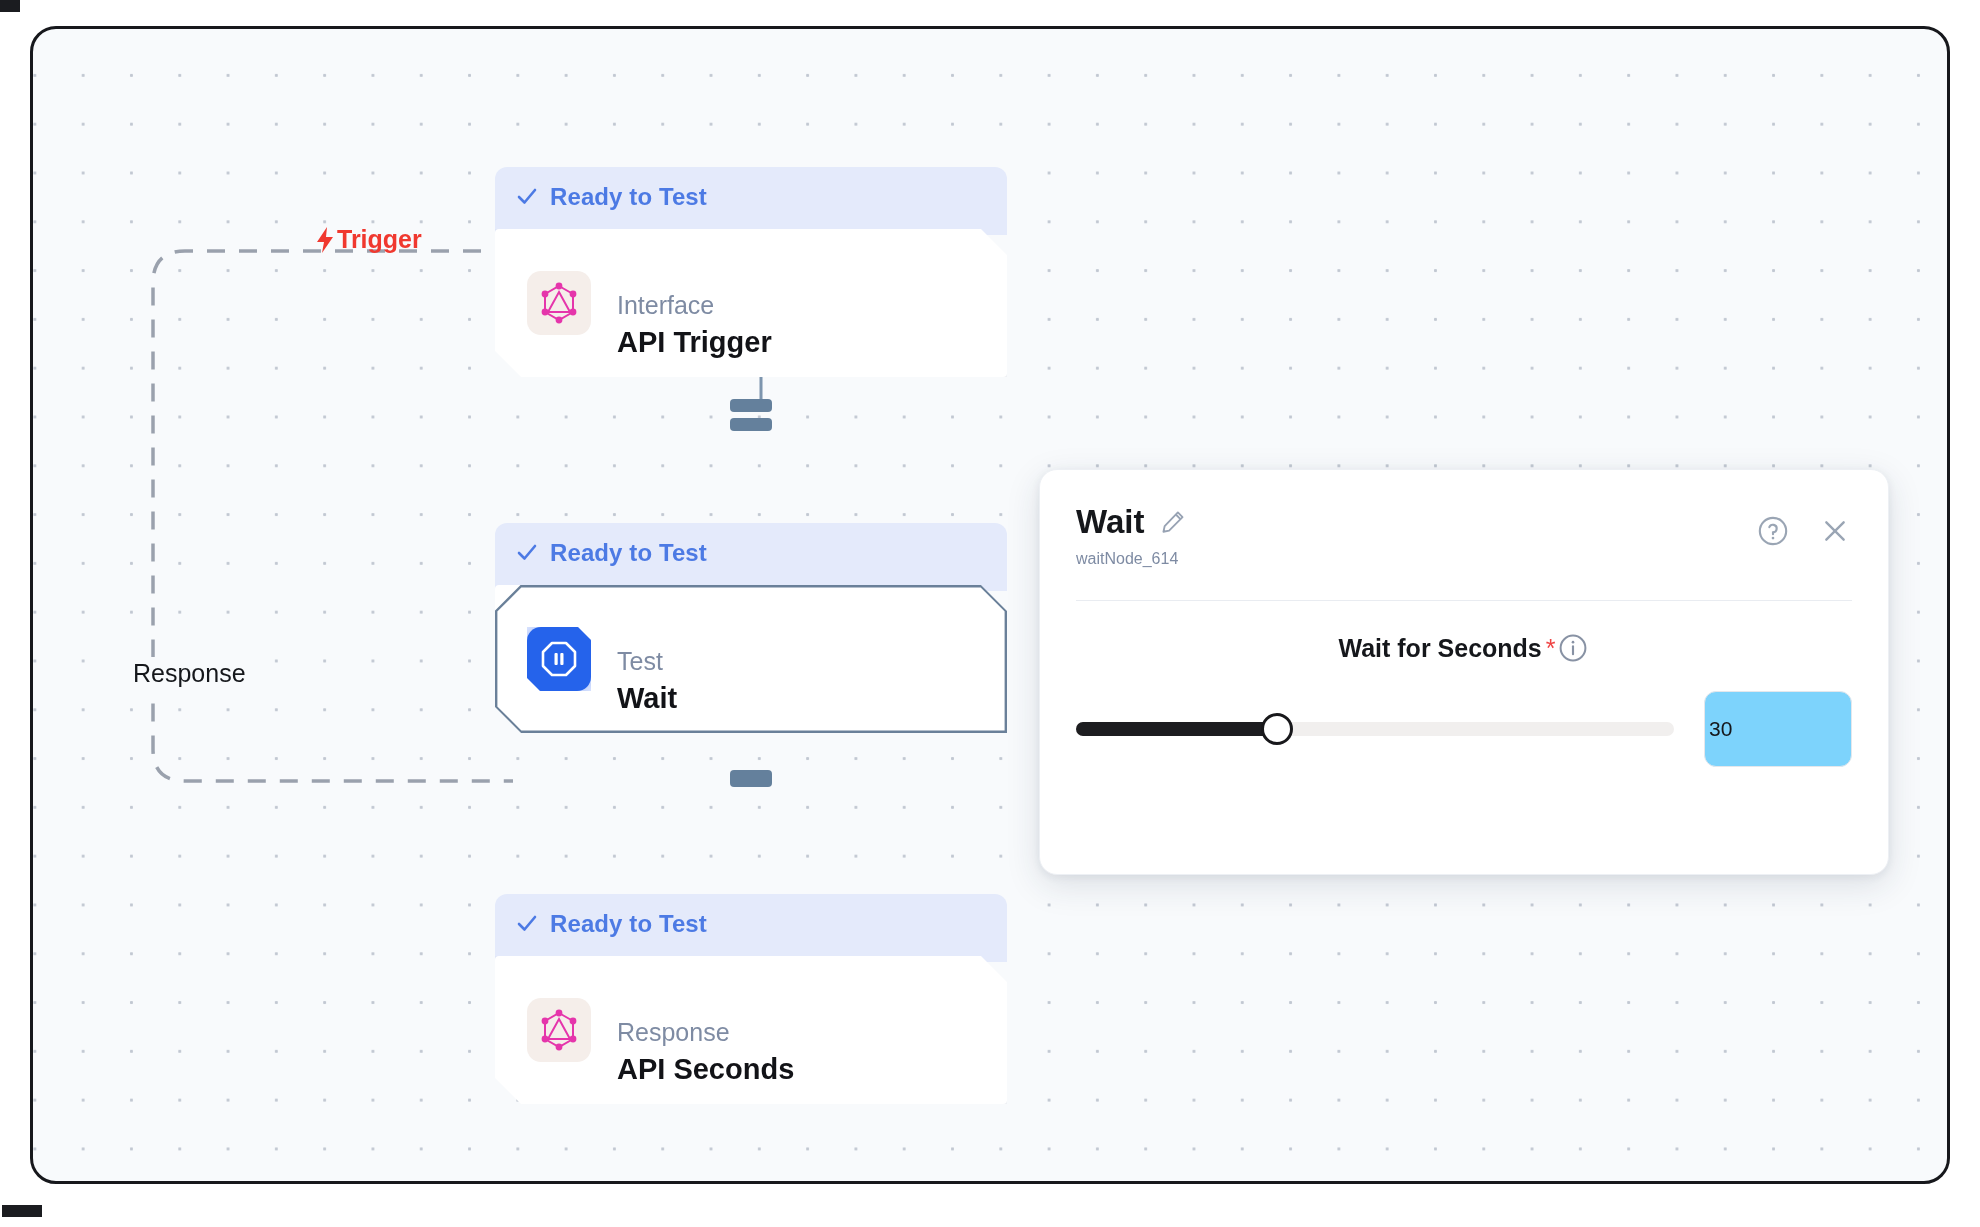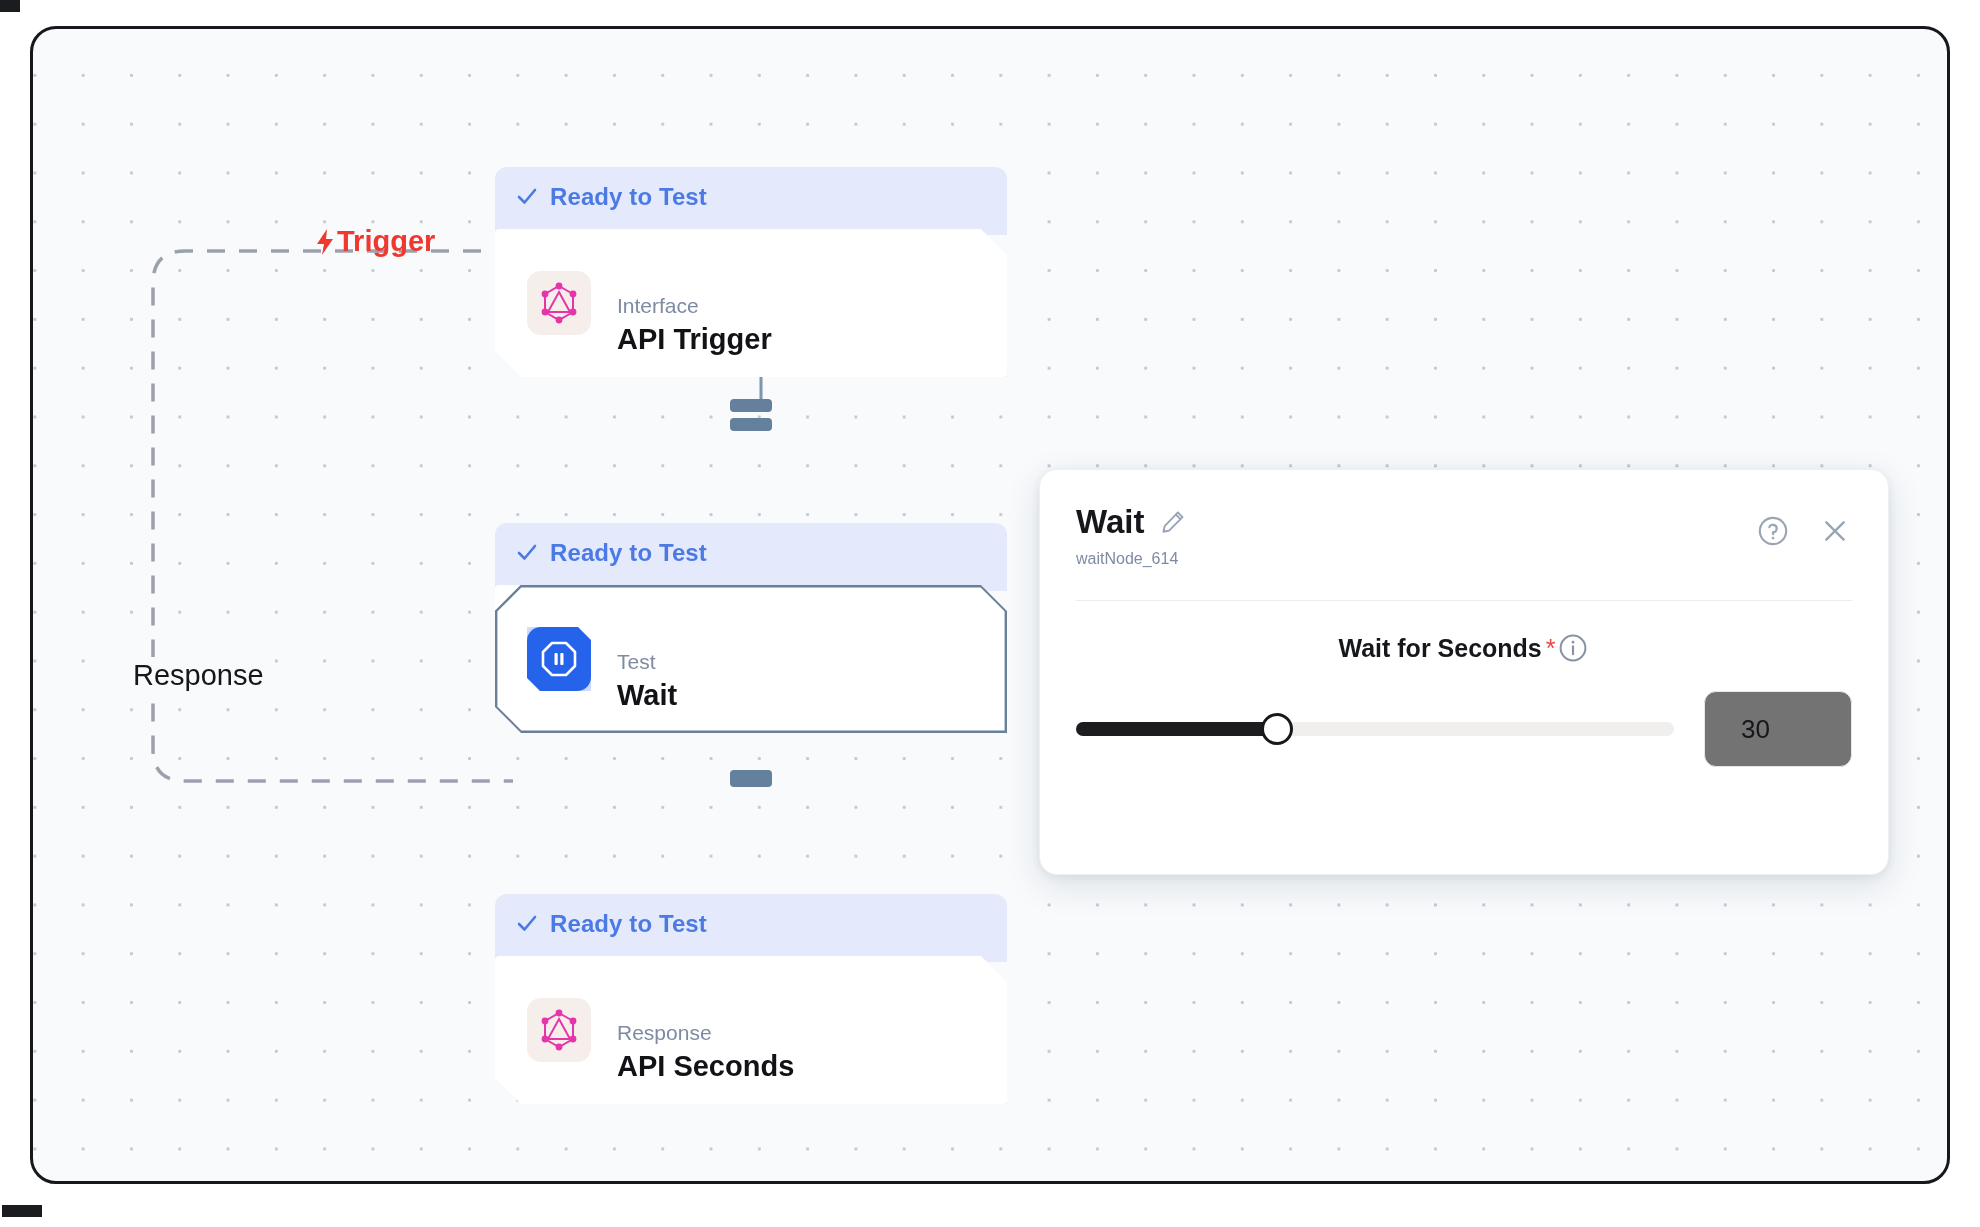--- a/index.html
+++ b/index.html
@@ -149,7 +149,7 @@
   
   .edge-label {
     position: absolute;
-    font-size: 29px;
+    font-size: 25px;
     white-space: nowrap;
   }
   .edge-label.trigger {

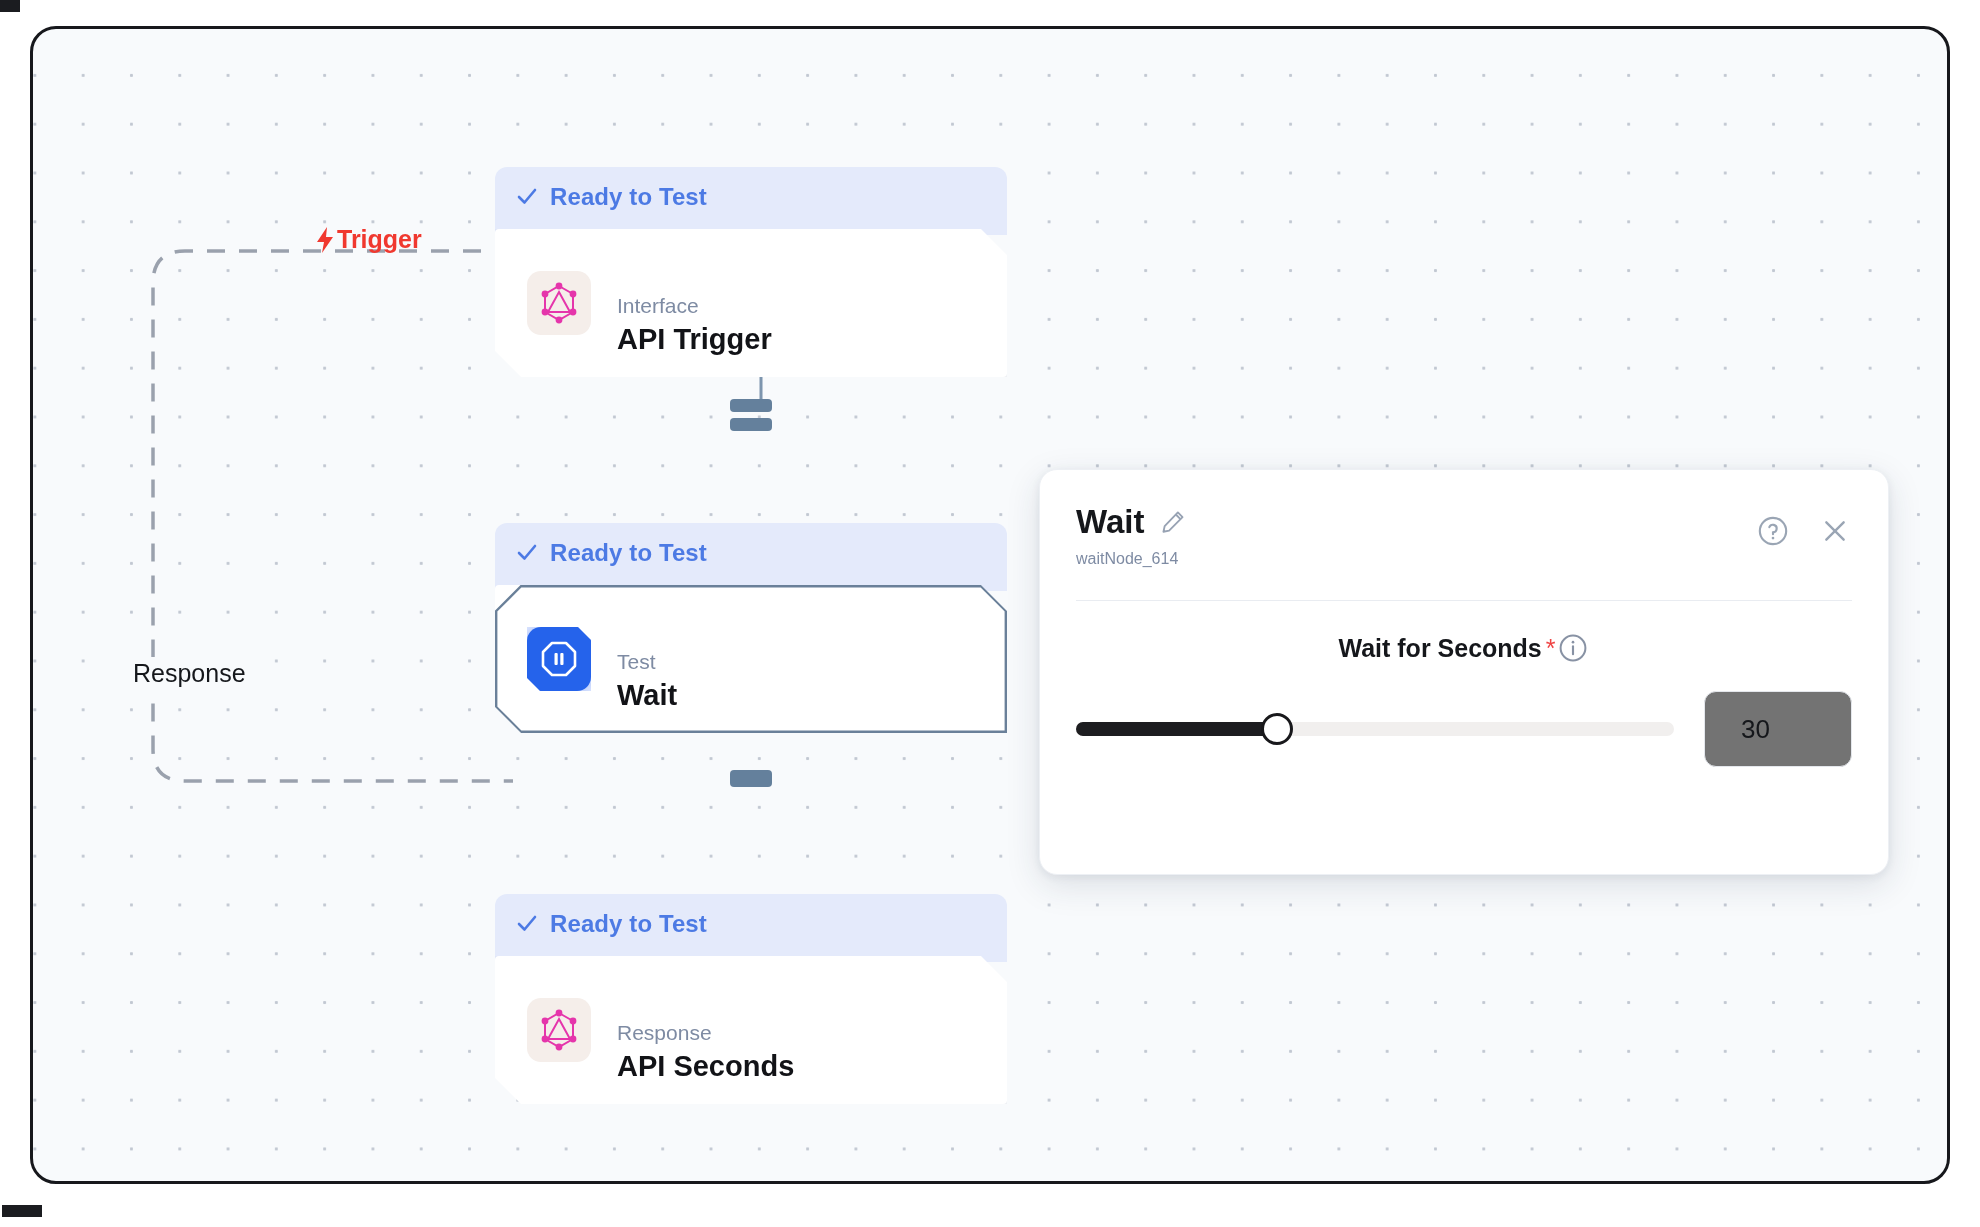--- a/index.html
+++ b/index.html
@@ -123,7 +123,7 @@
   }
   .node-text { display: flex; flex-direction: column; justify-content: center; }
   .node-kind {
-    font-size: 21px;
+    font-size: 25px;
     color: #7e8ba3;
     line-height: 1.25;
     margin-bottom: 3px;

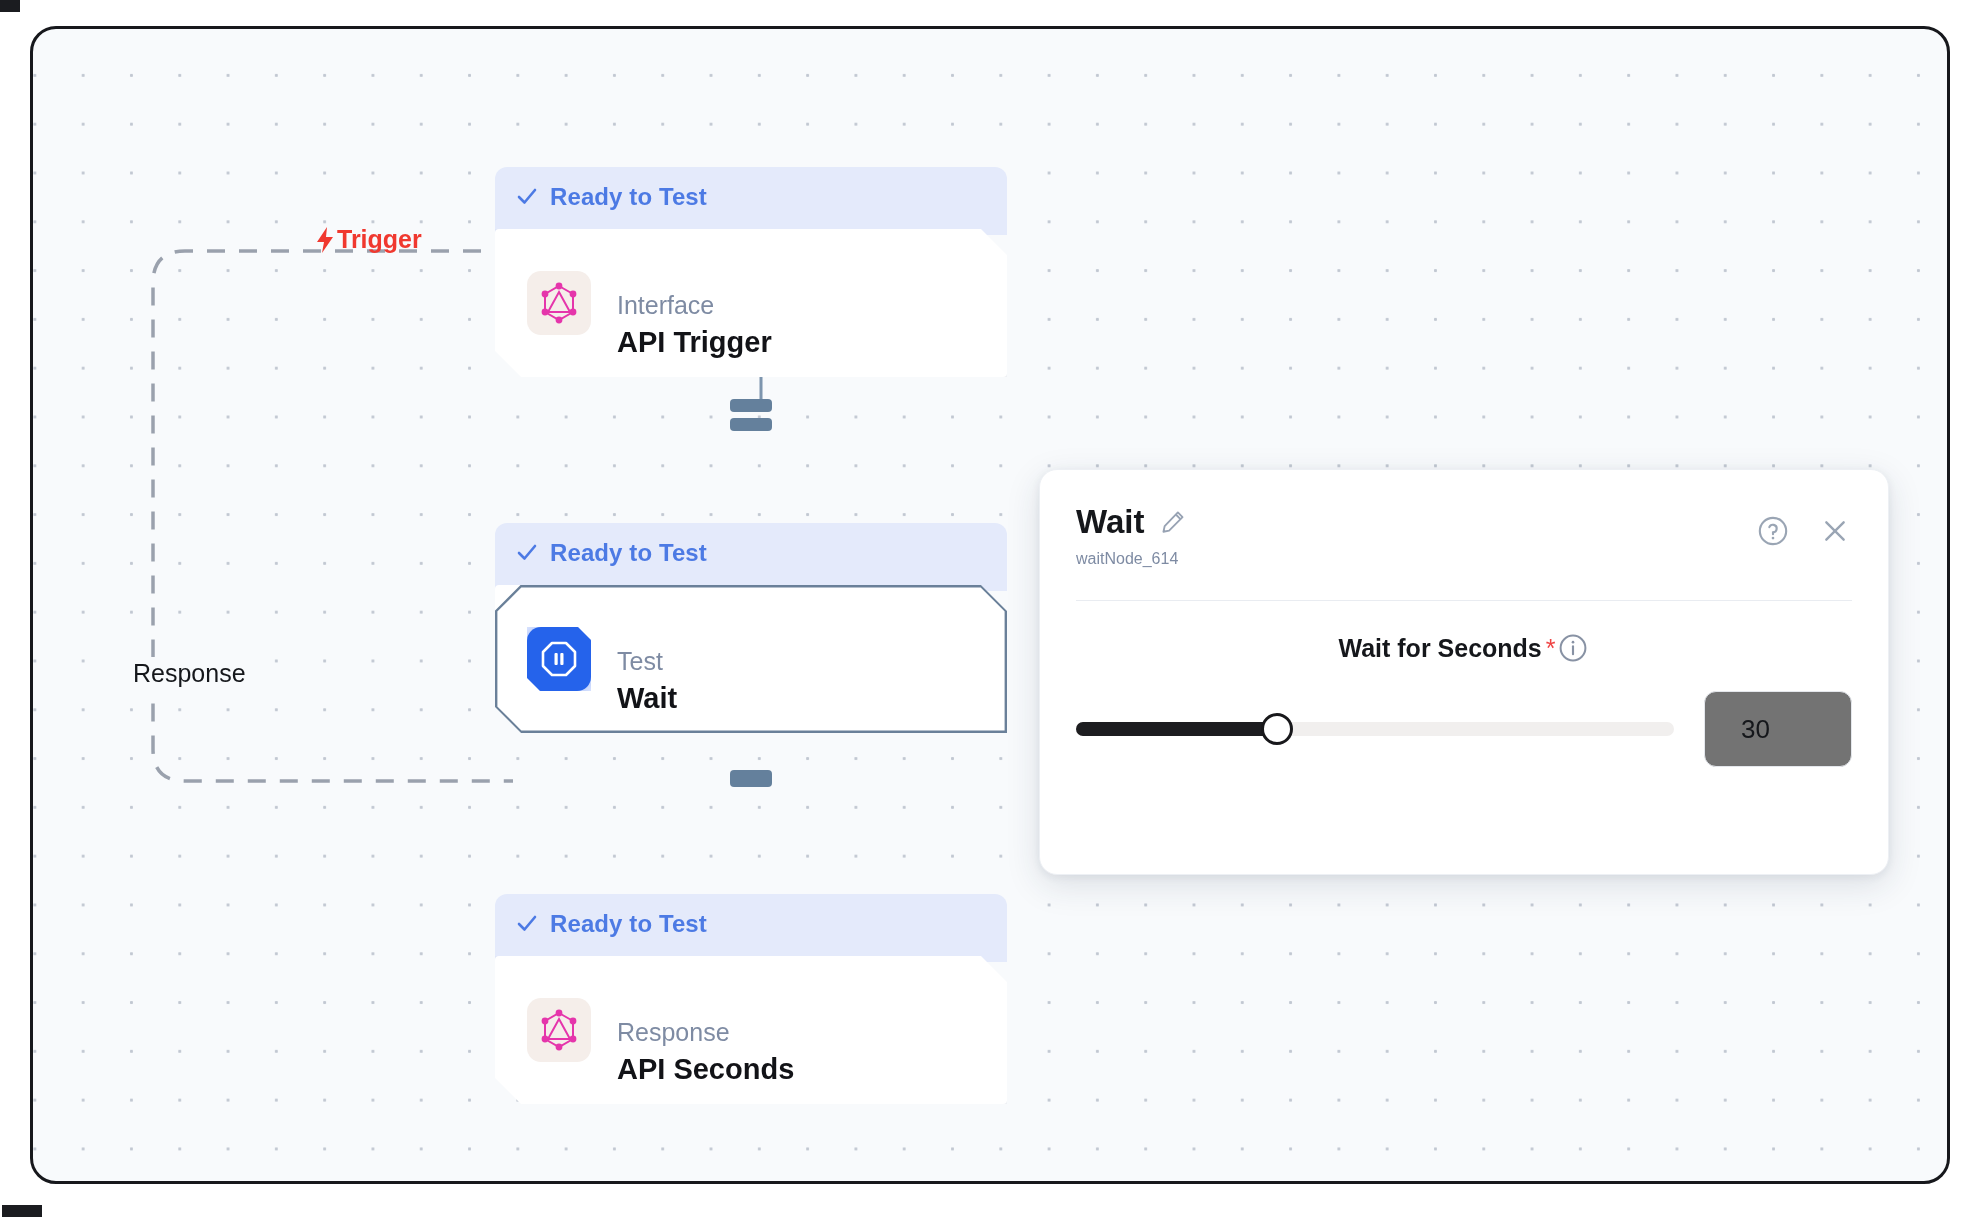--- a/index.html
+++ b/index.html
@@ -283,11 +283,11 @@
     height: 76px;
     border: 1px solid #e4e7ec;
     border-radius: 12px;
-    background: #737373;
-    display: flex;
-    align-items: center;
-    padding-left: 36px;
-    font-size: 26px;
+    background: #7dd3fc;
+    display: flex;
+    align-items: center;
+    padding-left: 4px;
+    font-size: 21px;
     color: #15171b;
   }
 </style>

